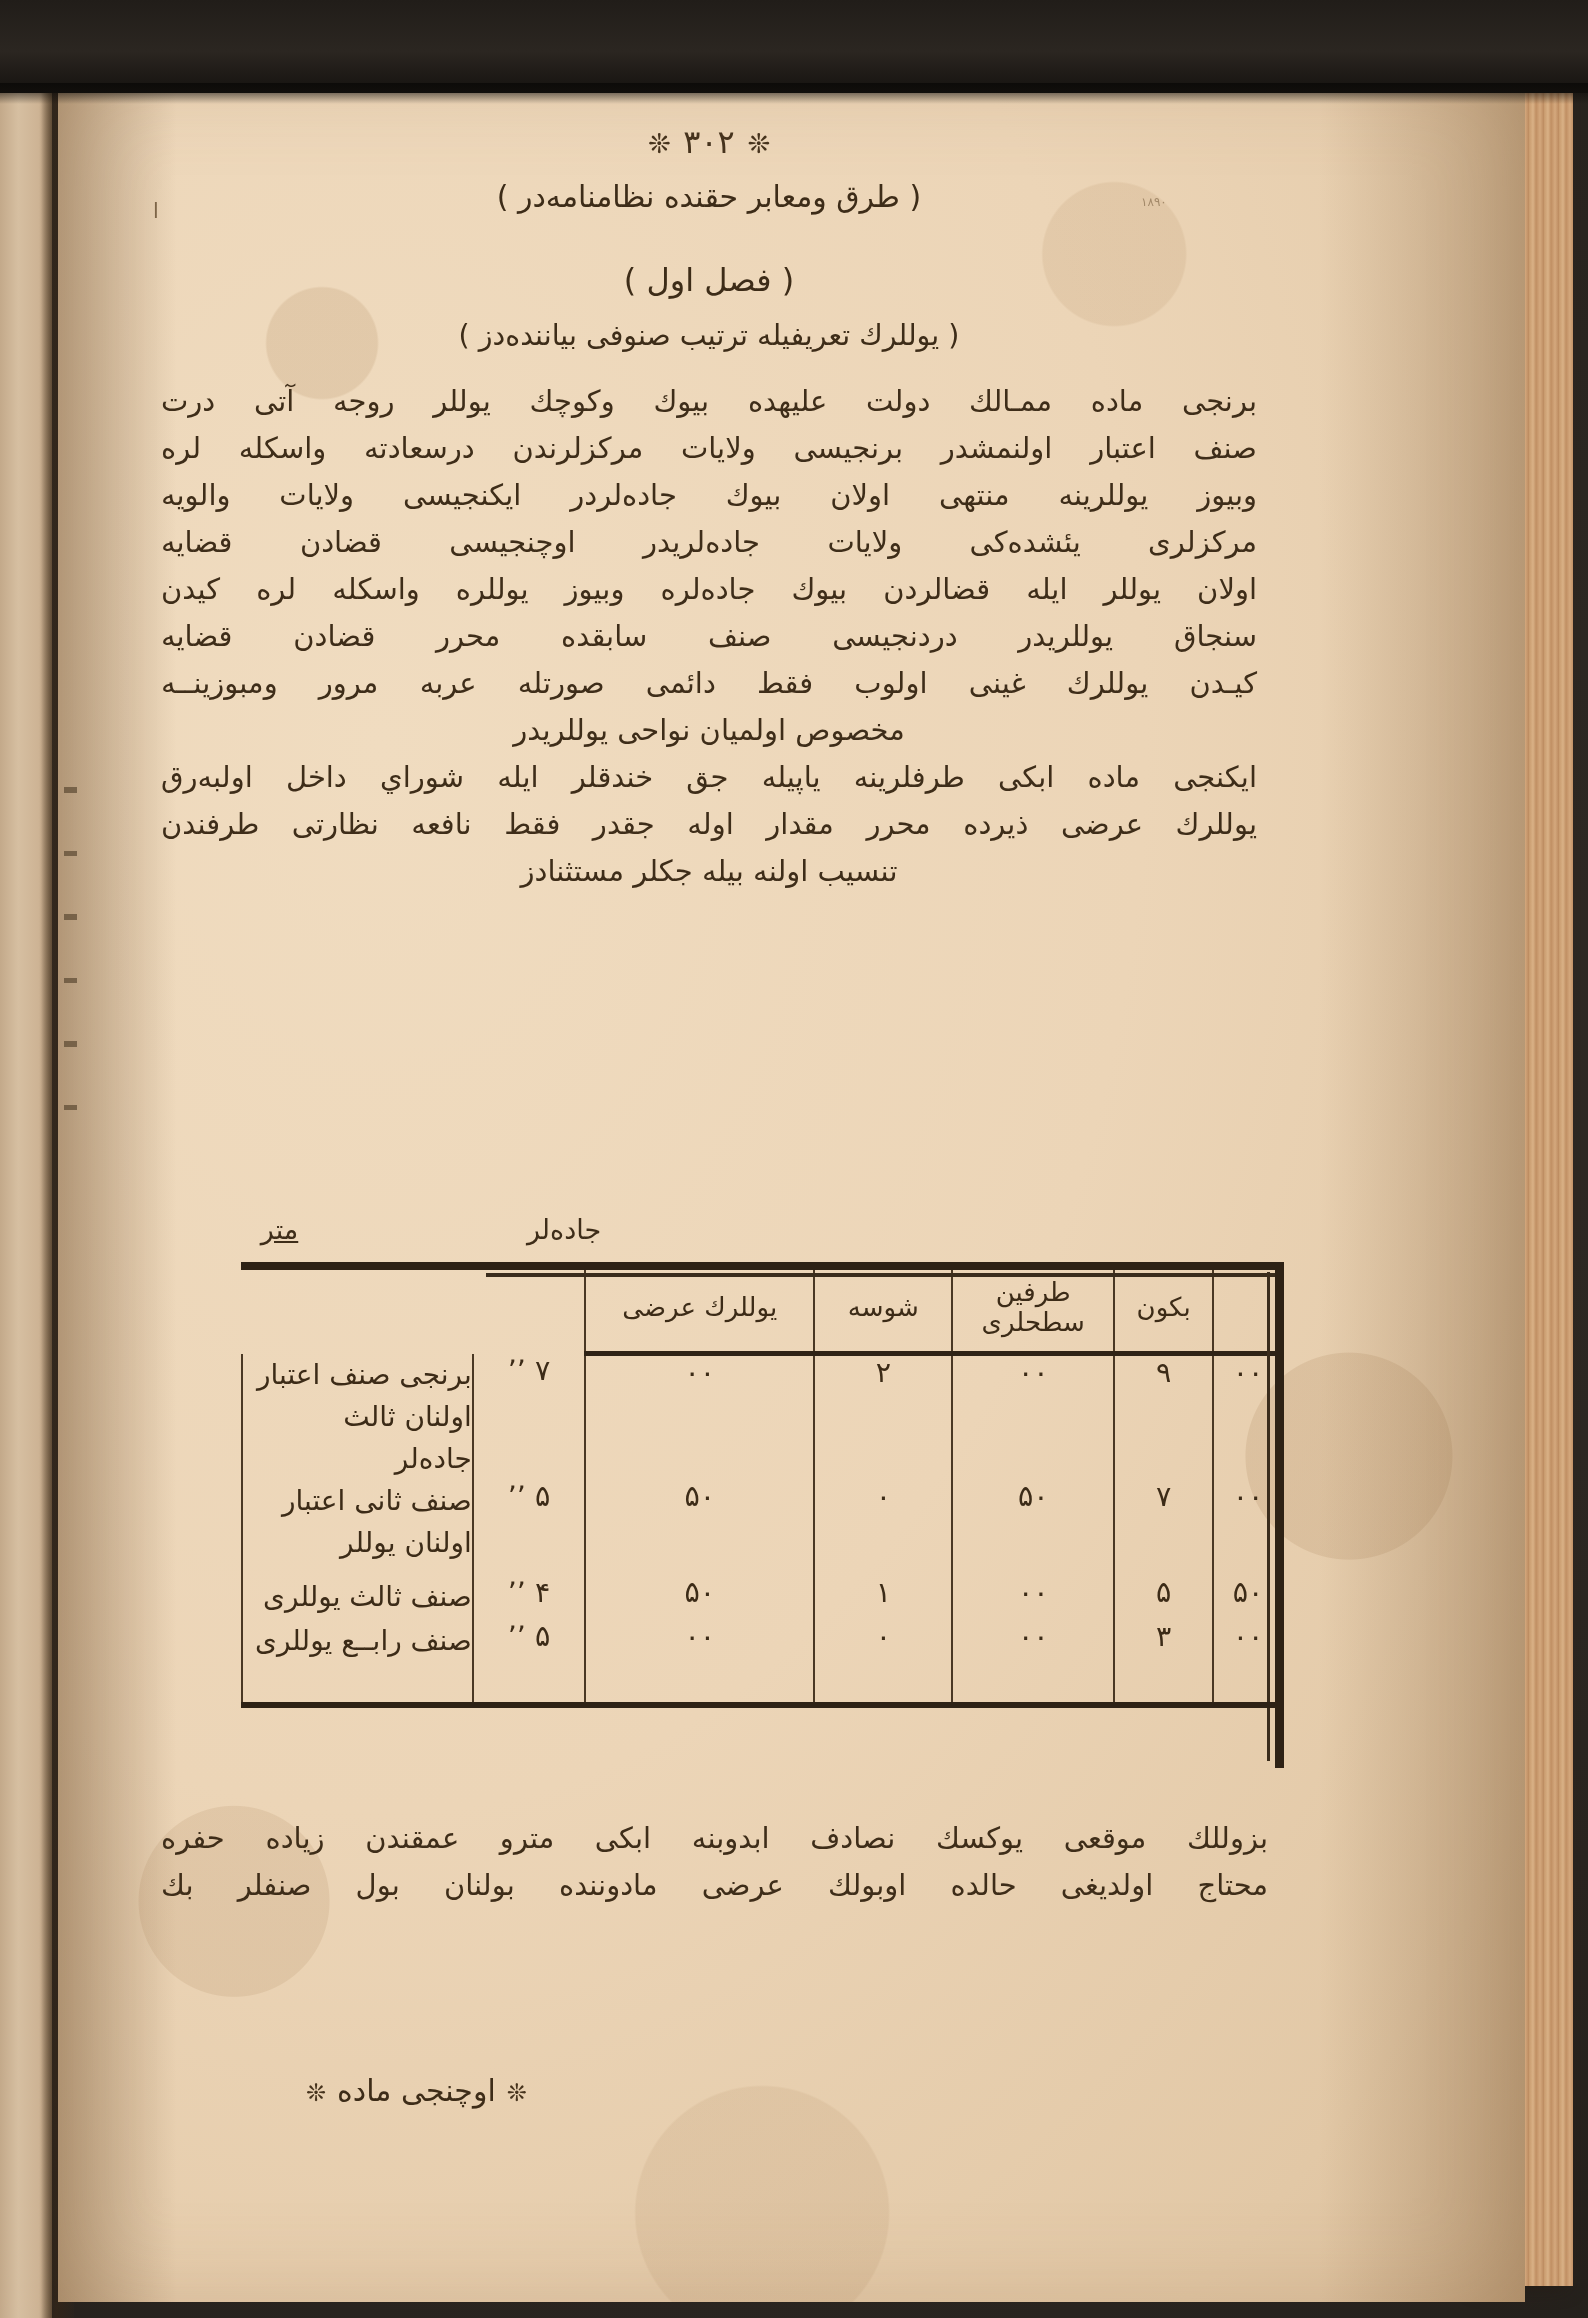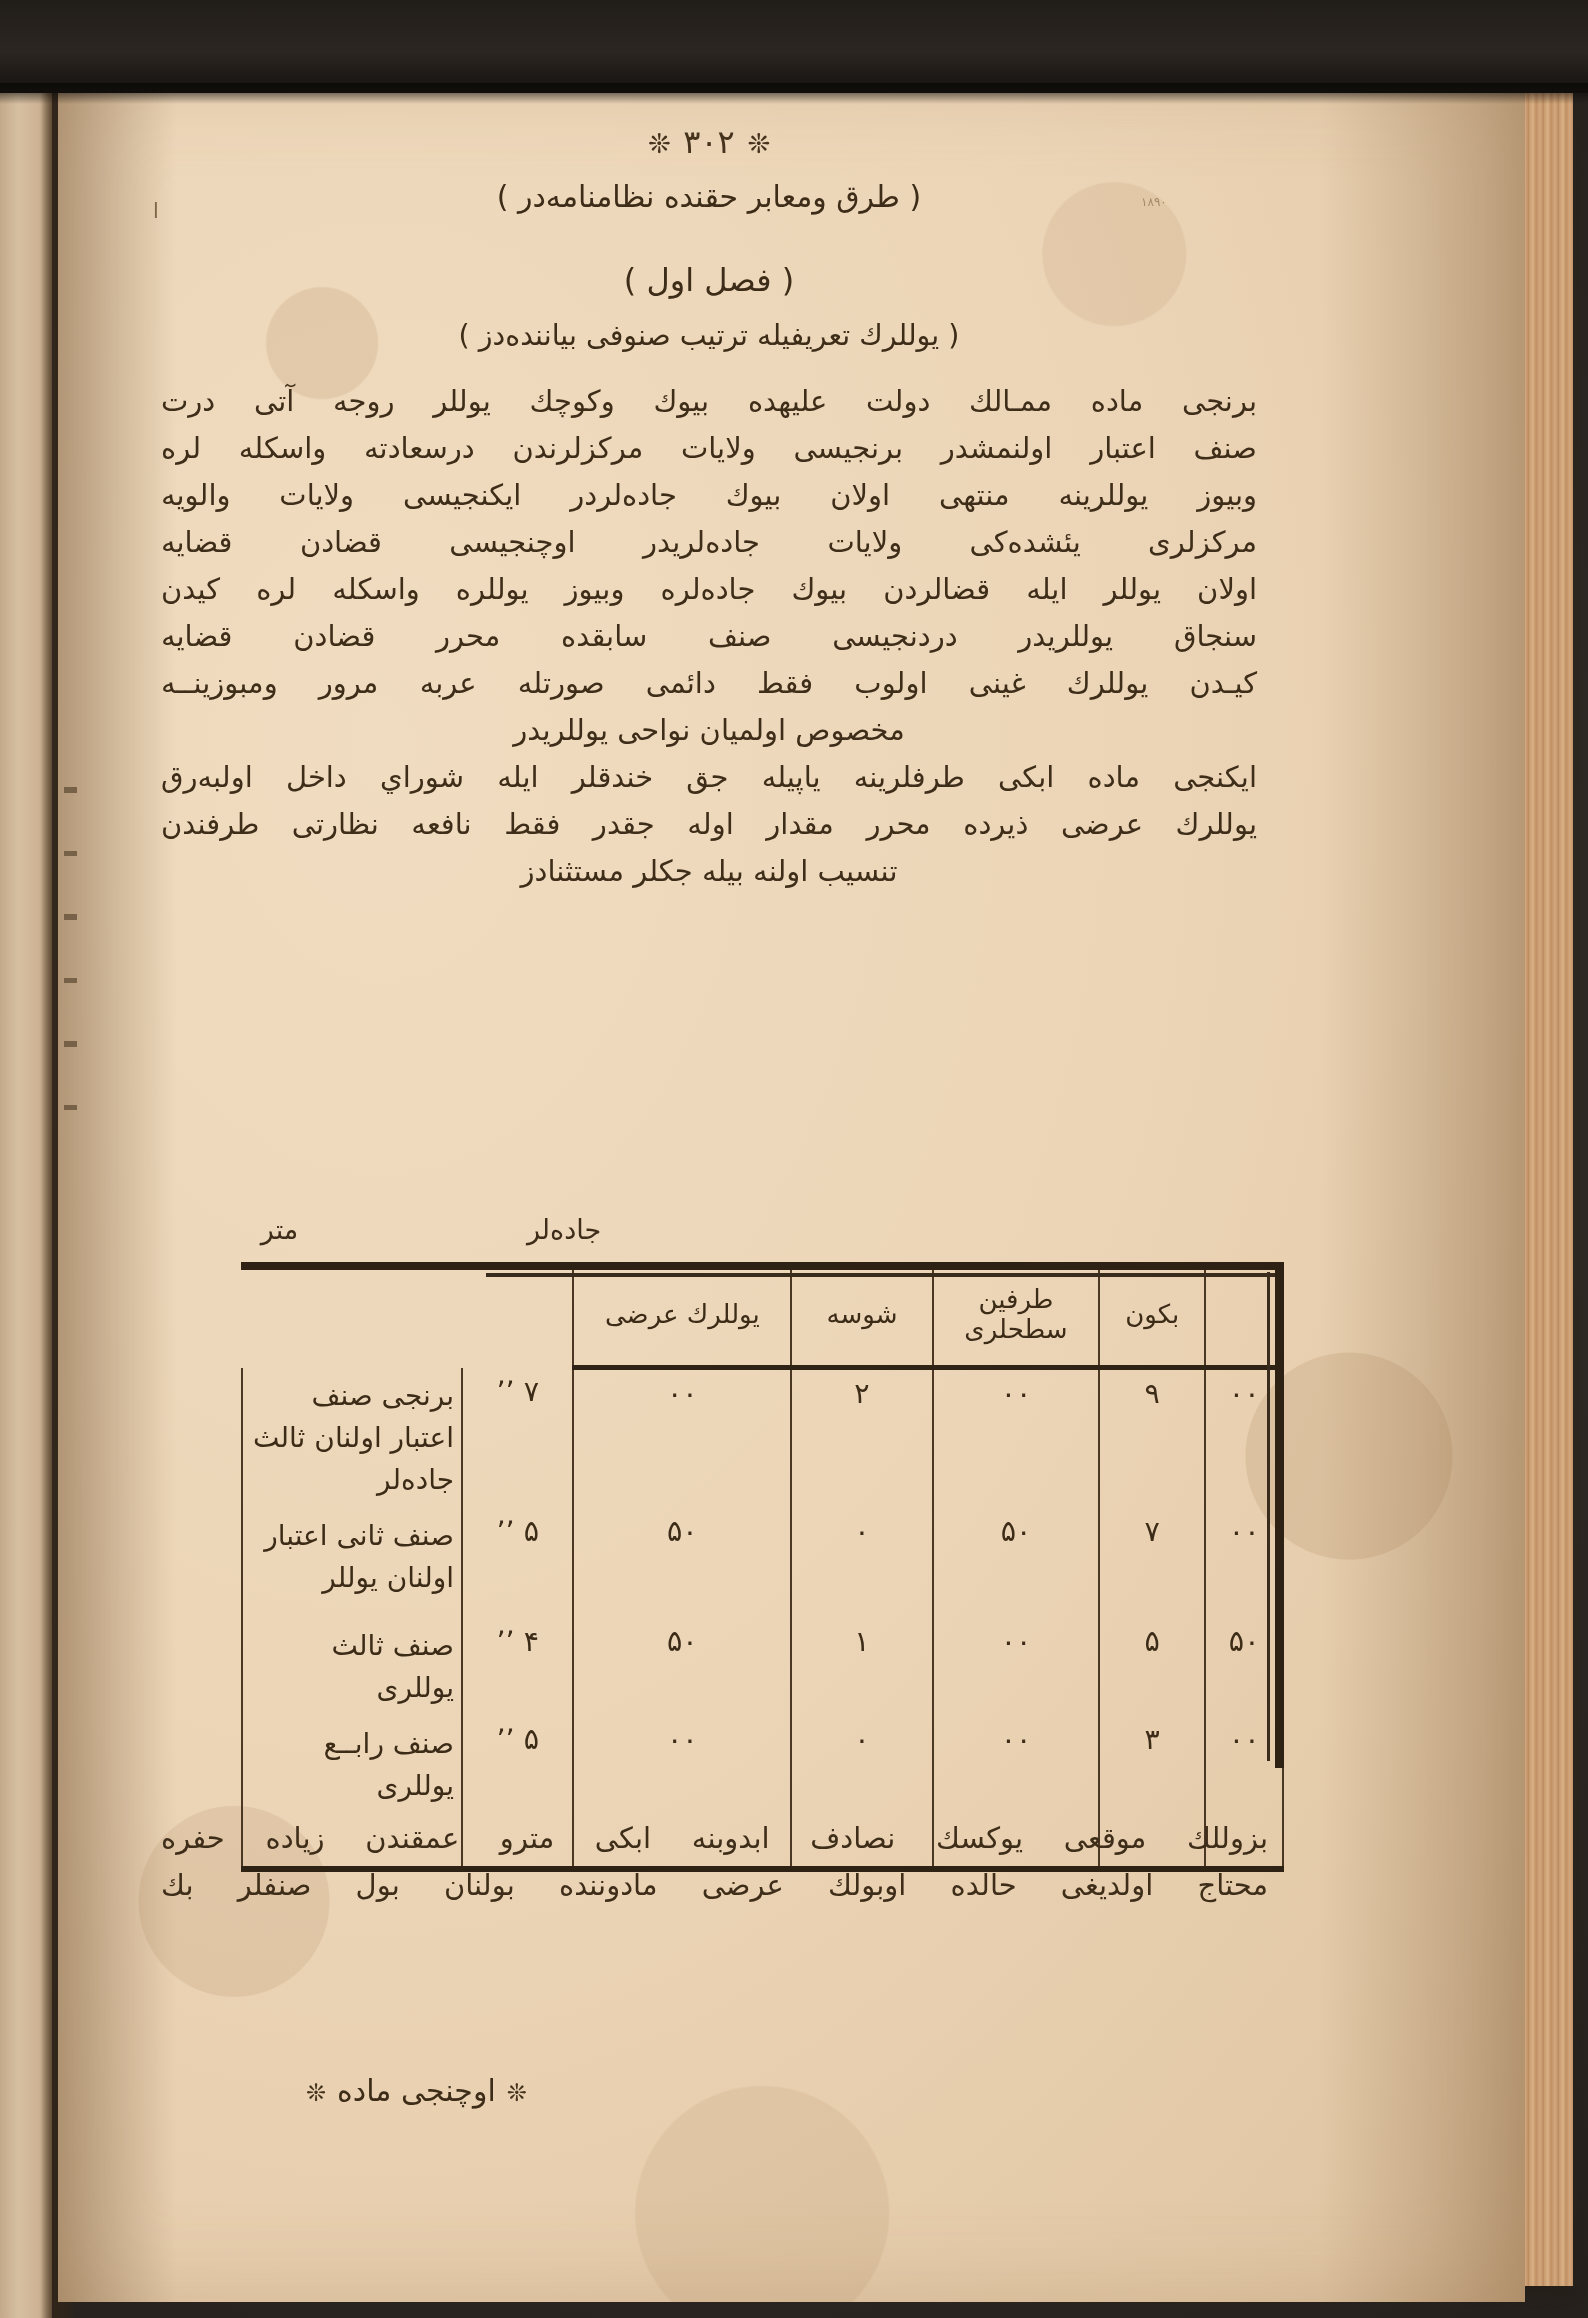--- a/index.html
+++ b/index.html
@@ -157,7 +157,7 @@
     margin-bottom: 6.3px;
     padding-right: 14.2px;
   }
-  .unit-metre   { width: 237px; text-align: center; }
+  .unit-metre   { width: 237px; text-align: center; text-decoration: underline; }
   .unit-santim  { width: 332px; text-align: center; }
   .unit-spacer  { flex: 1 1 auto; }
 

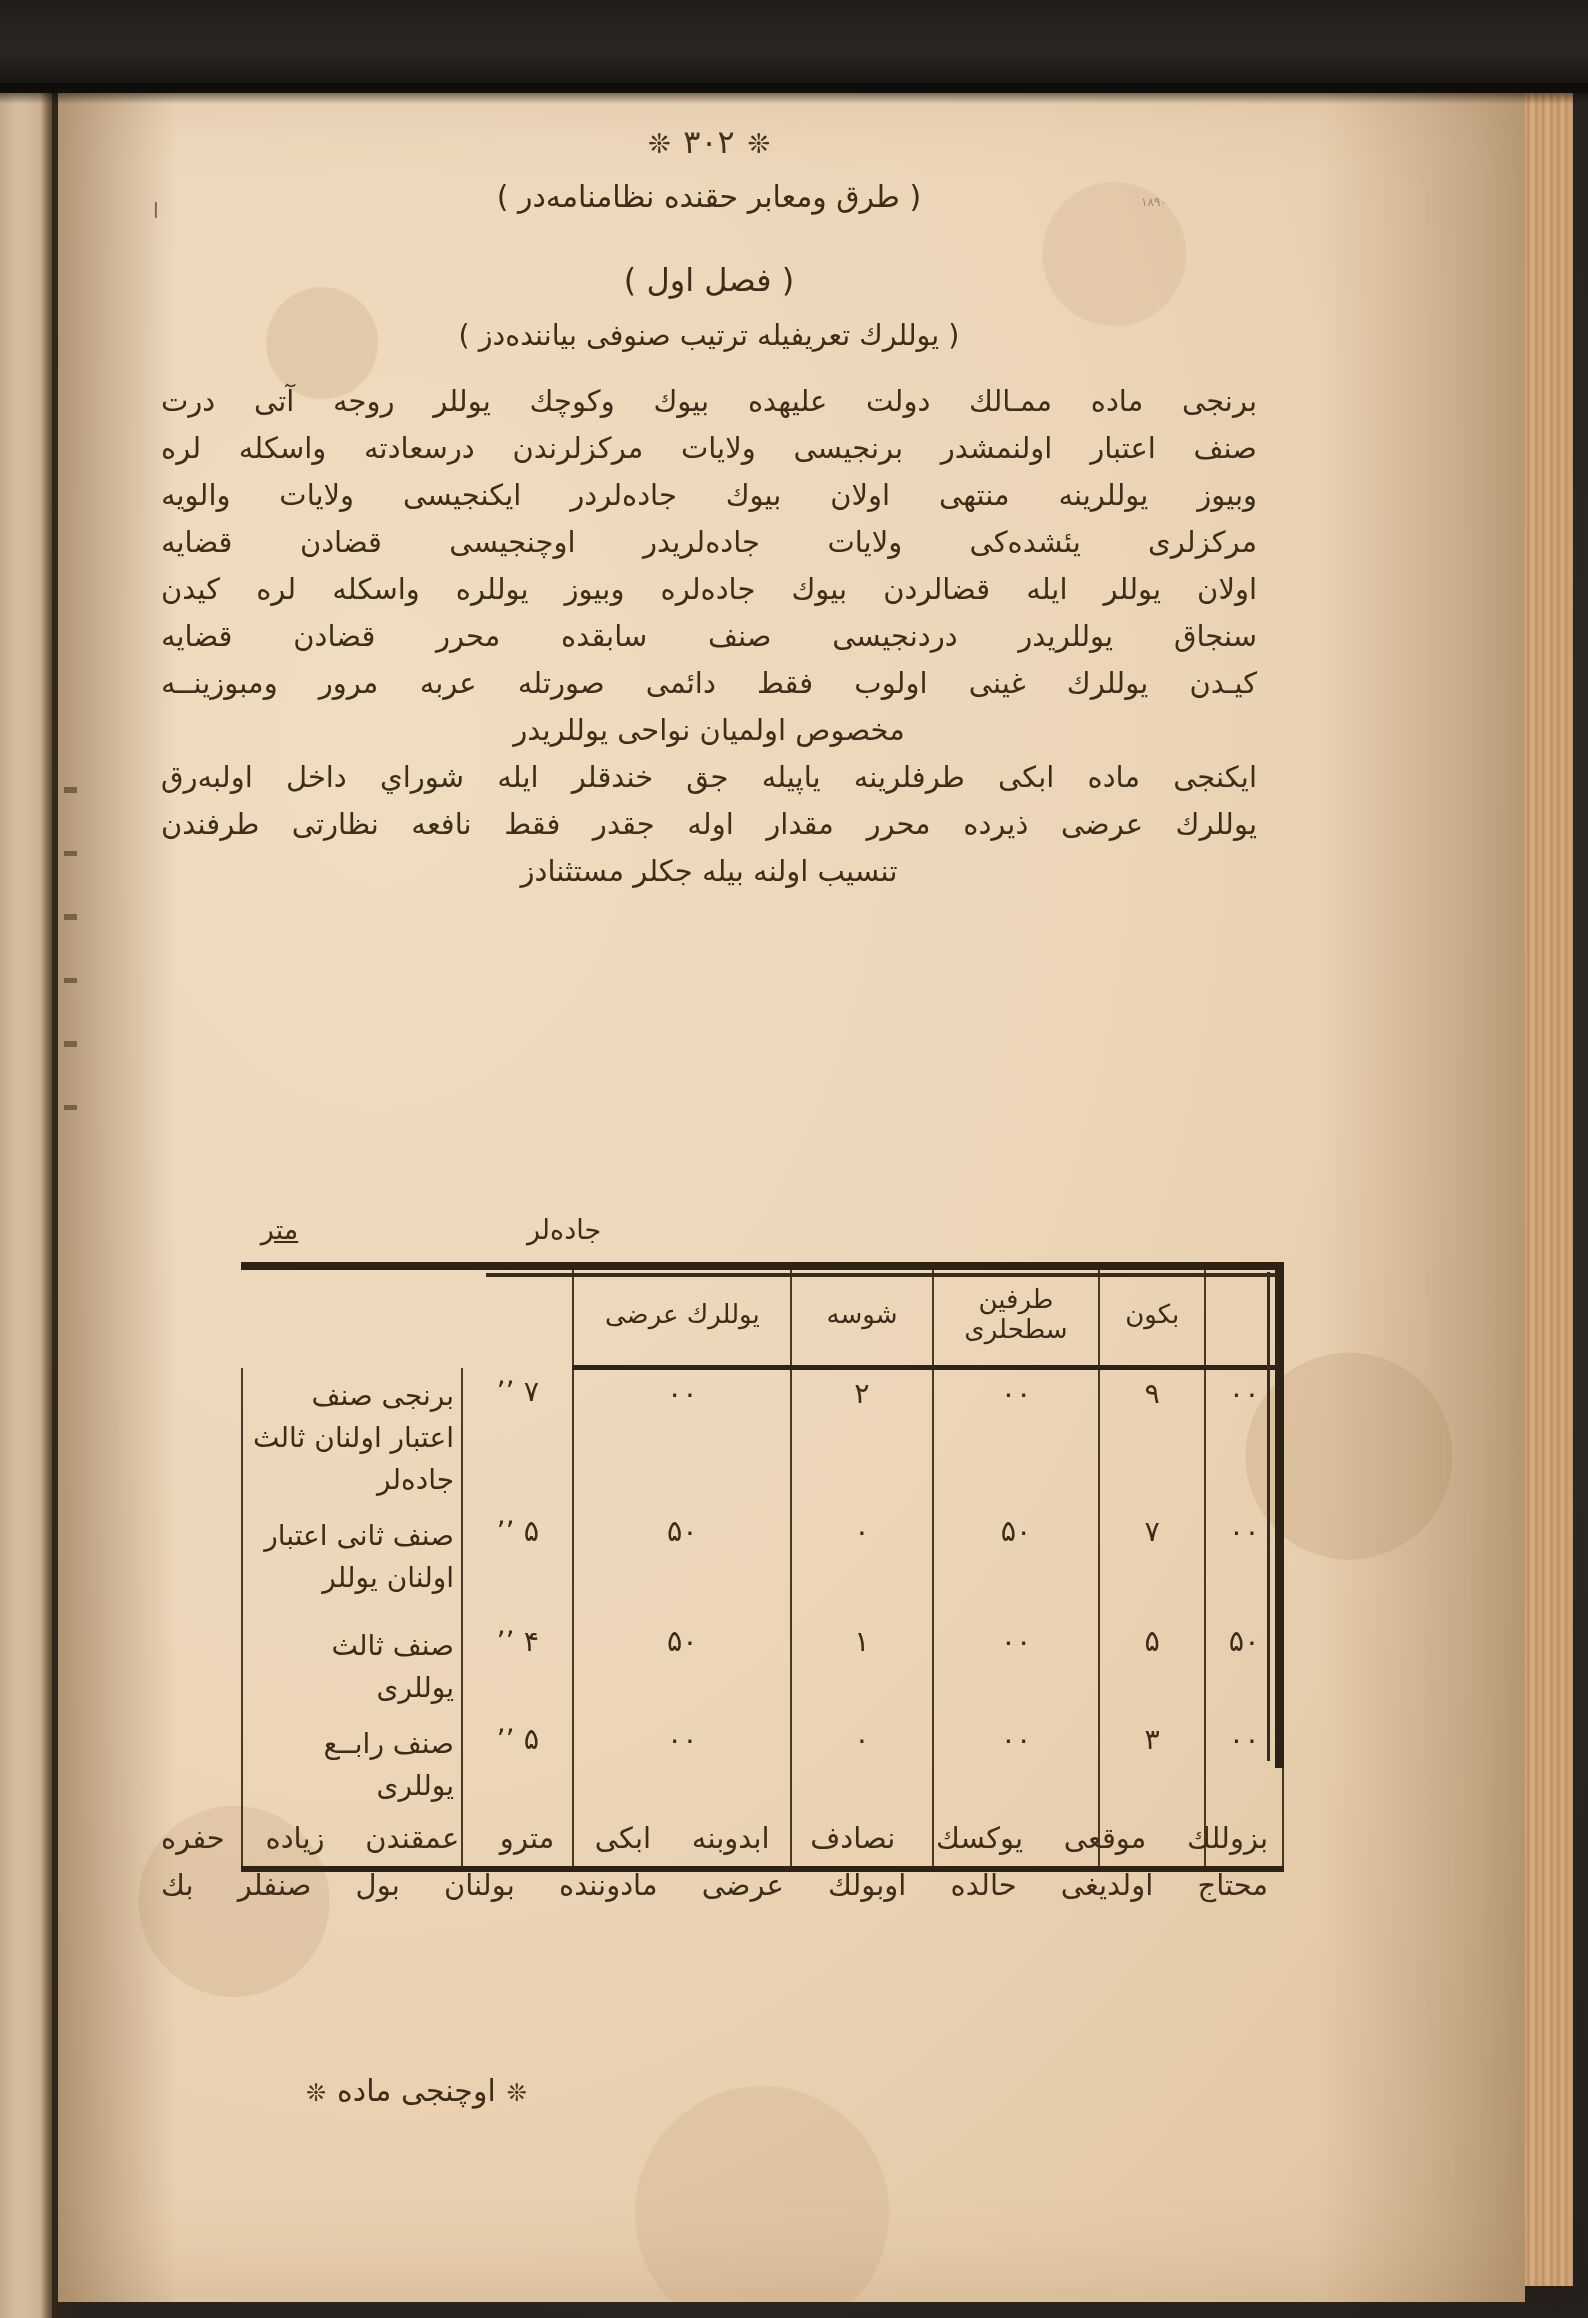--- a/index.html
+++ b/index.html
@@ -194,7 +194,7 @@
   .tbl th, .tbl td {
     border-left: 2.4px solid #4a3824;
     border-right: 2.4px solid #4a3824;
-    padding: 7px;
+    padding: 0;
     color: #3c2b17;
   }
   .hdr-cell {

